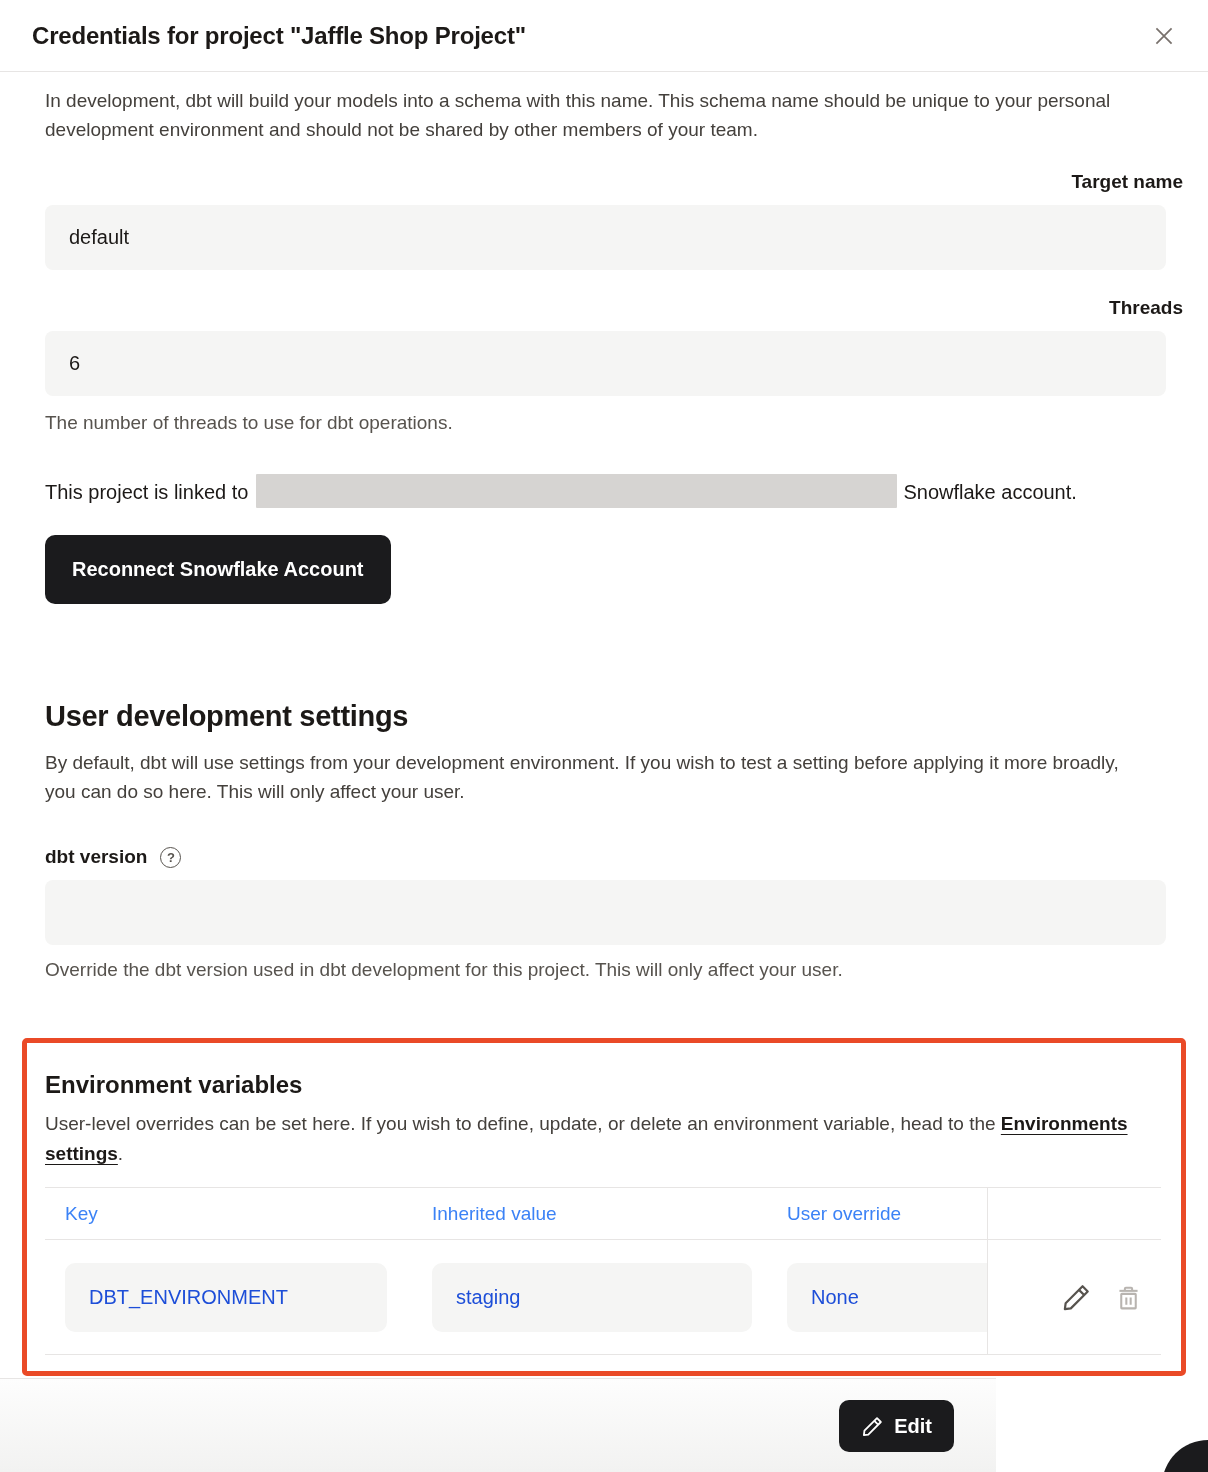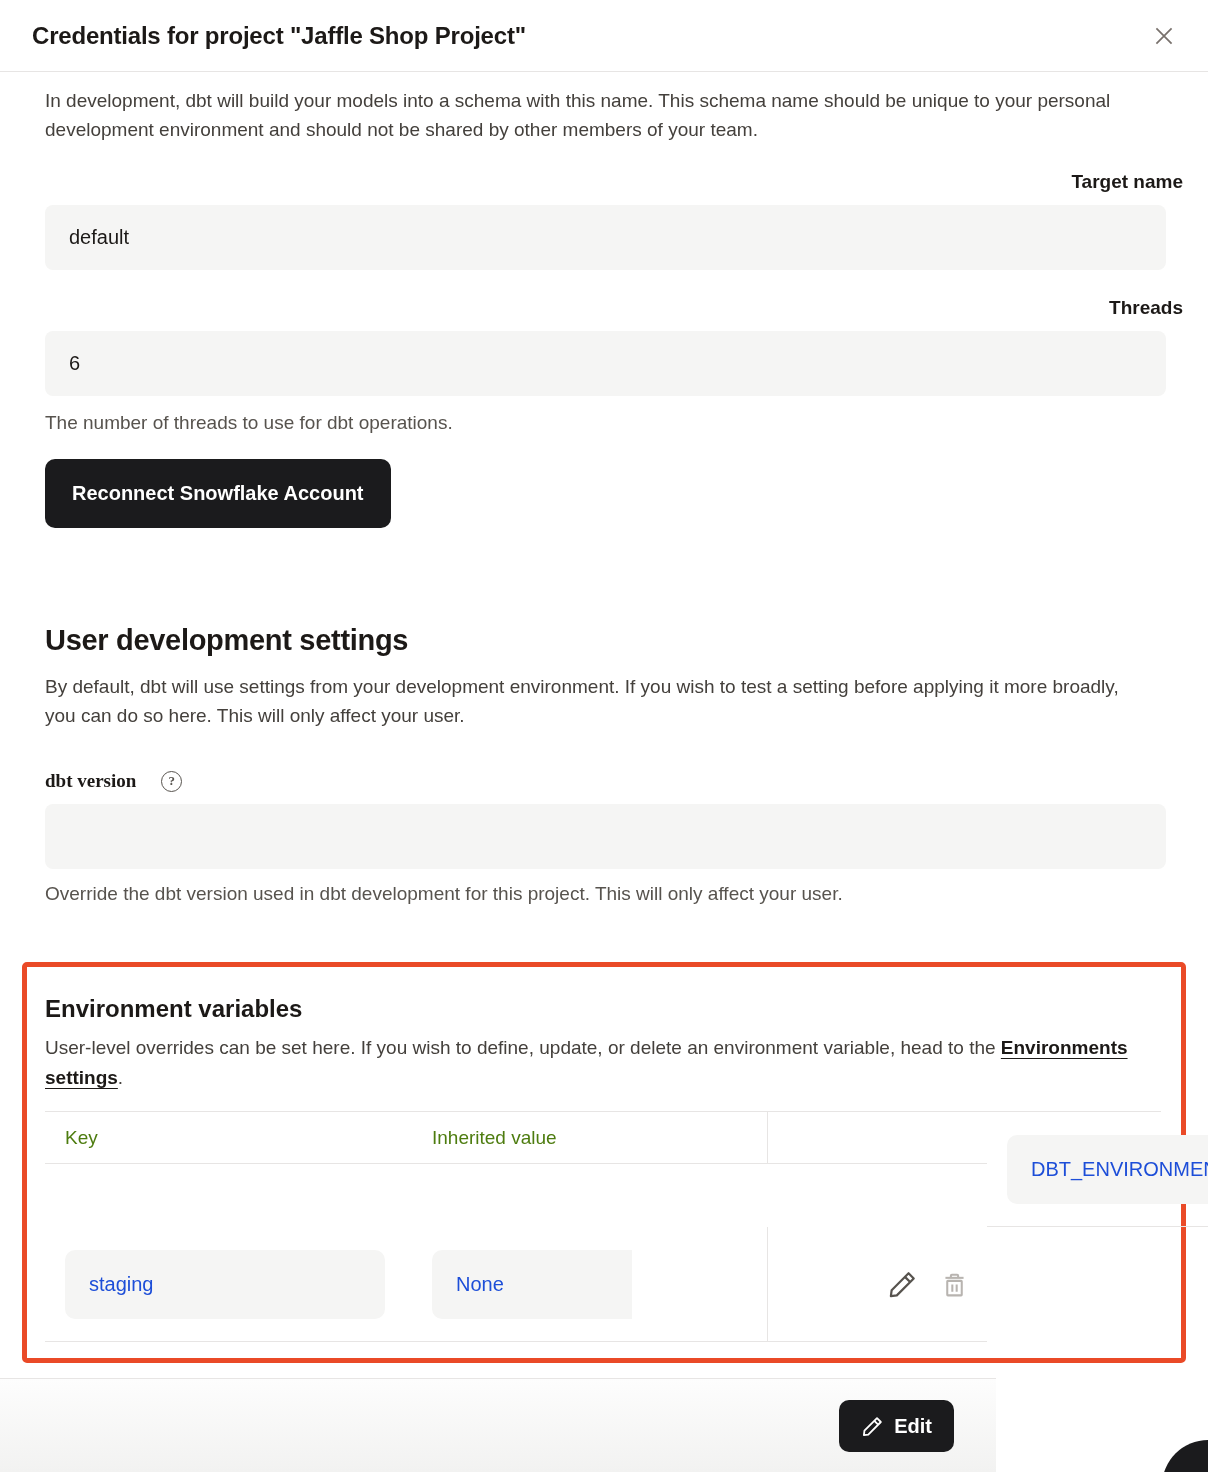--- a/index.html
+++ b/index.html
@@ -118,6 +118,7 @@
   <input class="text-input" value="6" style="">
   <div class="helper">The number of threads to use for dbt operations.</div>
 
+  <p class="link-line"><span>This project is linked to</span><span class="redacted-bar"></span><span>Snowflake account.</span></p>
 
   <button class="btn-dark reconnect-btn">
     <span>Reconnect Snowflake Account</span>

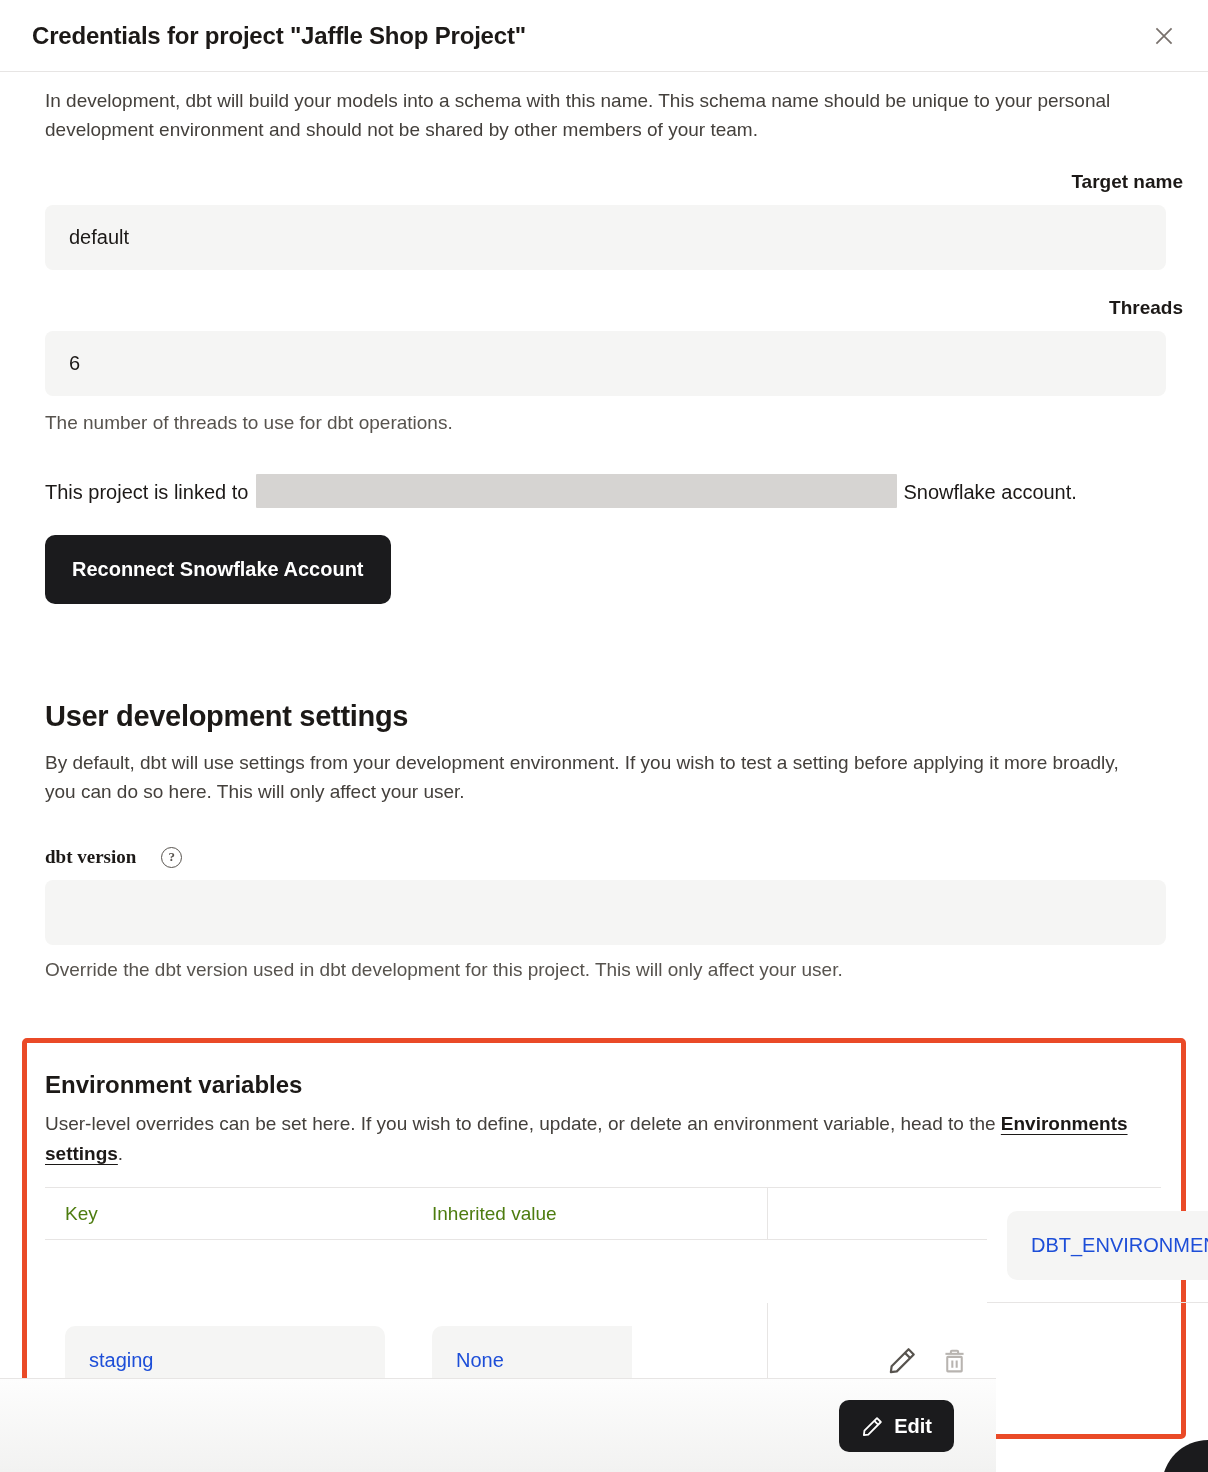--- a/index.html
+++ b/index.html
@@ -43,7 +43,7 @@
   .section-heading { margin-top:96px; font-size:29px; font-weight:700; color:#1c1917; letter-spacing:-0.3px; }
   .section-desc { margin-top:15px; font-size:19px; line-height:29px; color:#44403c; max-width:1080px; }
 
-  .label-row { margin-top:40px; display:flex; align-items:center; gap:25px;font-family:Liberation Serif, serif; }
+  .label-row { margin-top:40px; display:flex; align-items:center; gap:13px; }
   .help-icon {
     width:21px; height:21px; border:1.6px solid #57534e; border-radius:50%;
     display:flex; align-items:center; justify-content:center;

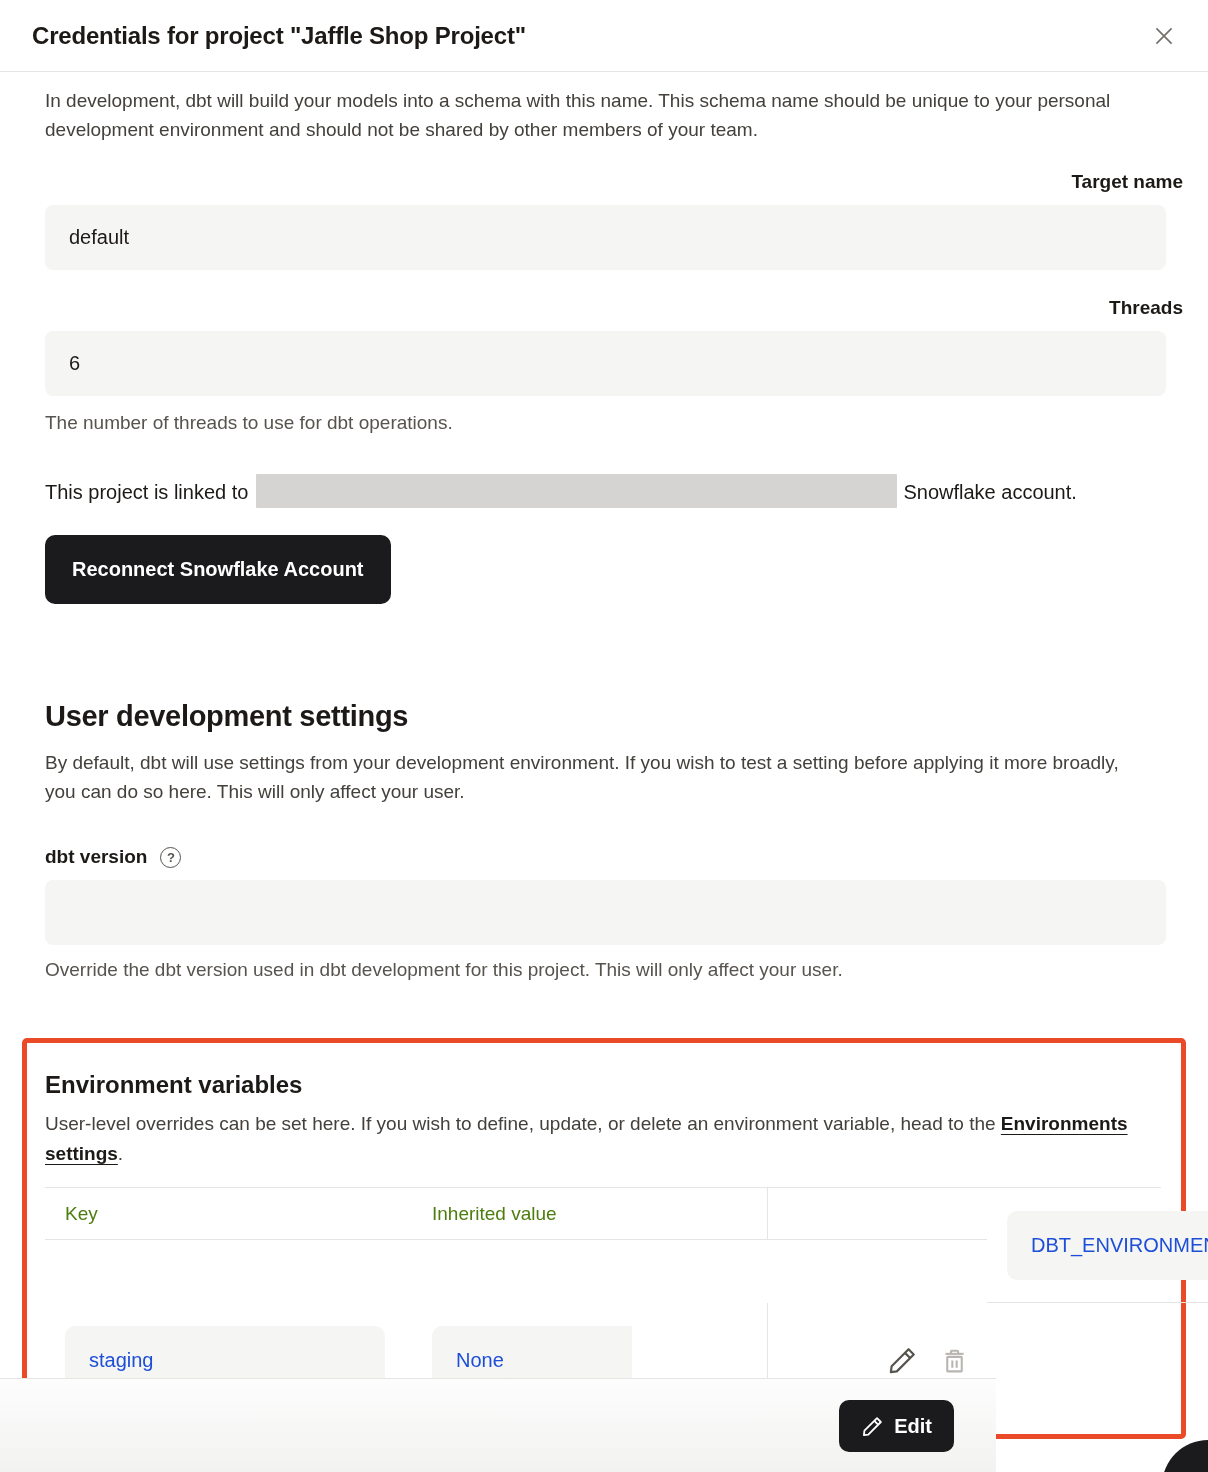--- a/index.html
+++ b/index.html
@@ -62,7 +62,7 @@
   .ev-table { margin-top:18px; width:1116px; display:grid; grid-template-columns:367px 355px 220px 1fr; border-top:1px solid #e7e5e4; }
   .ev-th {
     height:52px; display:flex; align-items:center; padding-left:20px;
-    font-size:19px; color:#4d7c0f; border-bottom:1px solid #e7e5e4;
+    font-size:19px; color:#3b82f6; border-bottom:1px solid #e7e5e4;
   }
   .ev-td { height:115px; display:flex; align-items:center; padding-left:20px; border-bottom:1px solid #e7e5e4; }
   .actions-col { border-left:1px solid #e7e5e4; }

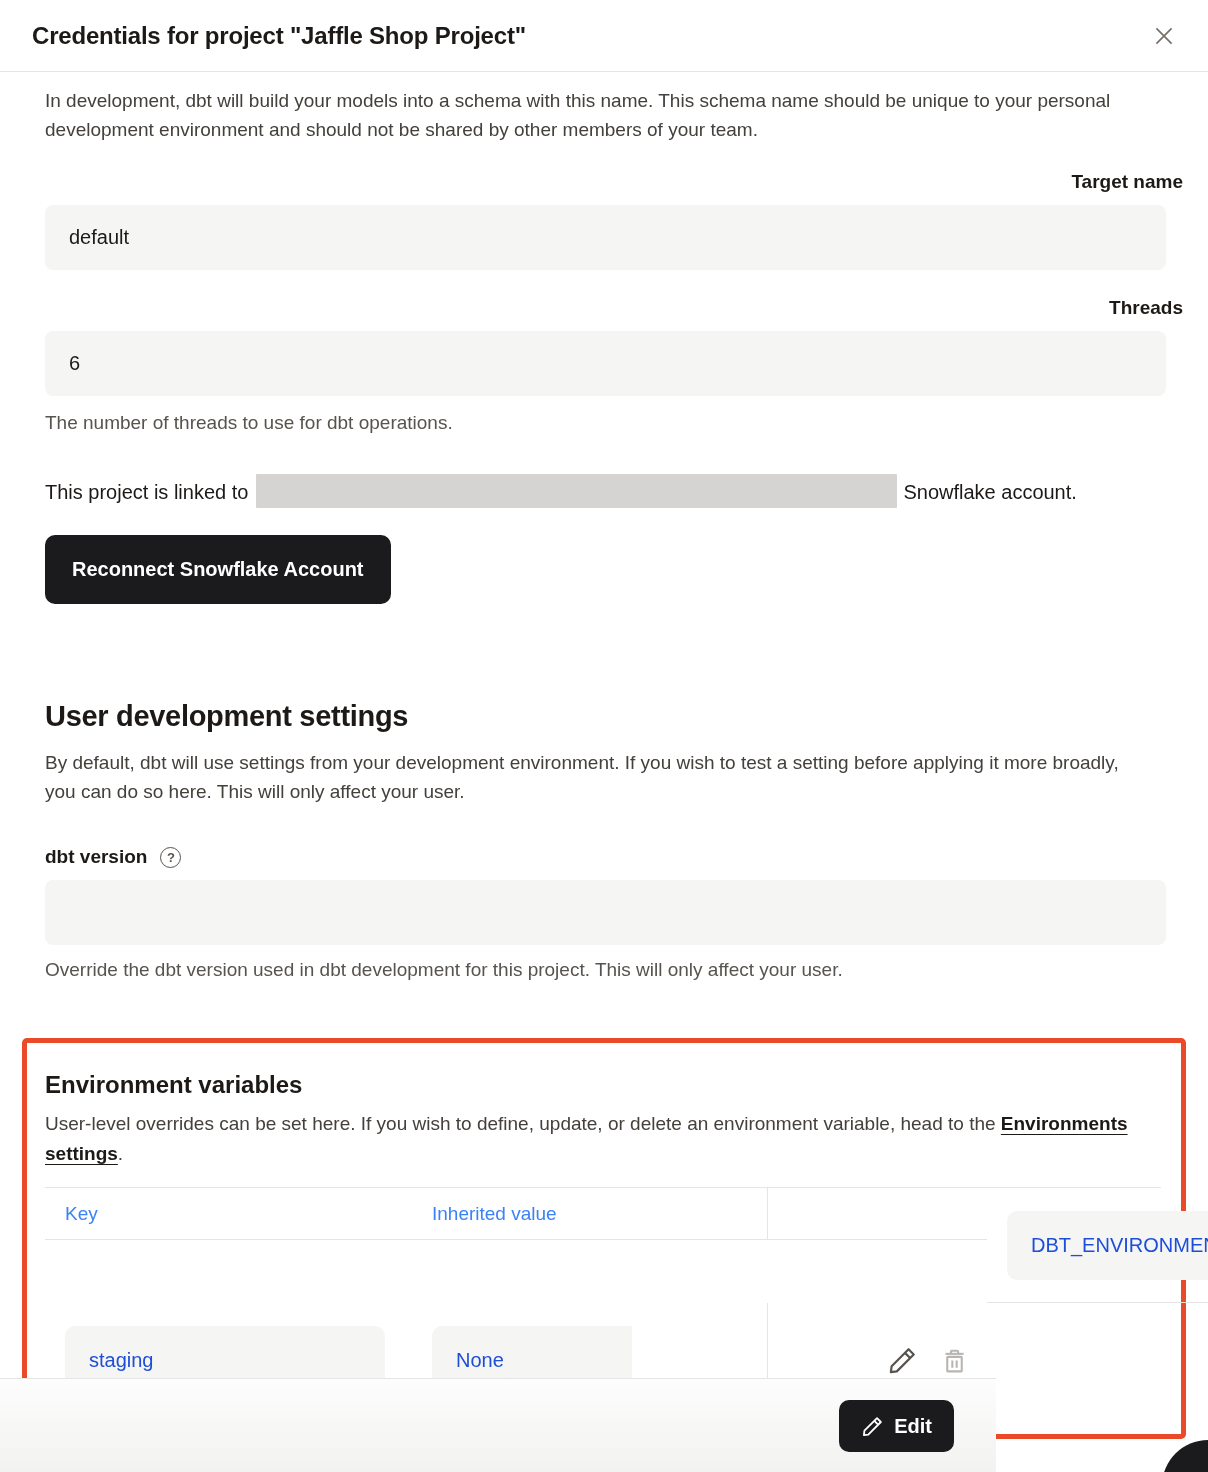--- a/index.html
+++ b/index.html
@@ -141,6 +141,7 @@
     <div class="ev-table">
       <div class="ev-th">Key</div>
       <div class="ev-th">Inherited value</div>
+      <div class="ev-th">User override</div>
       <div class="ev-th actions-col"></div>
 
       <div class="ev-td">

